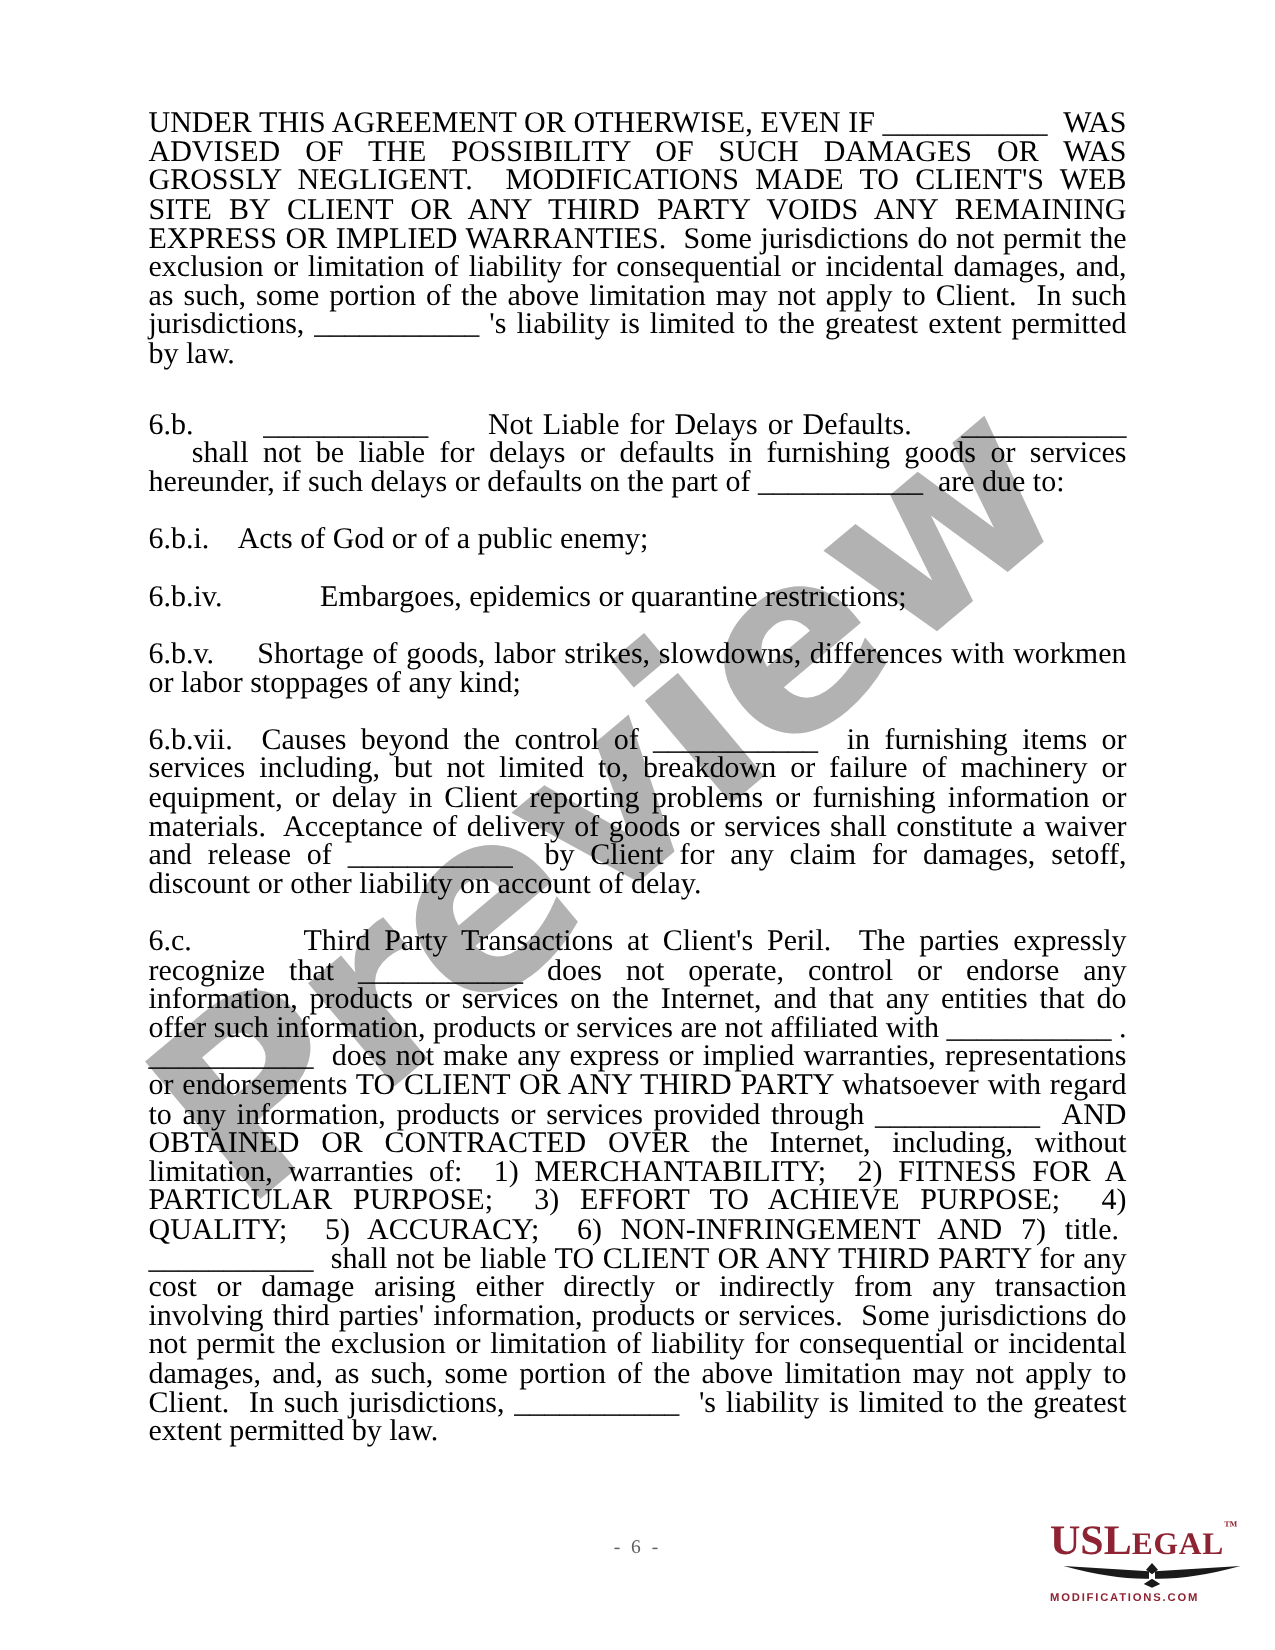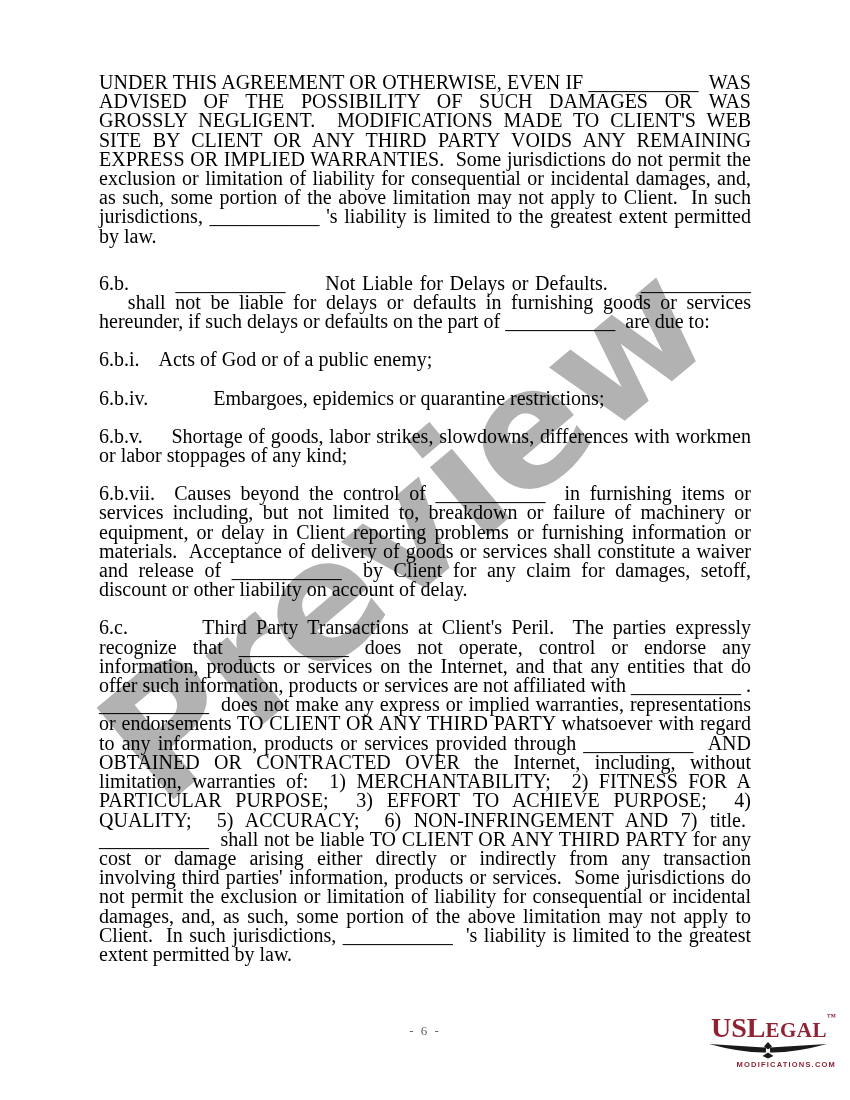--- a/index.html
+++ b/index.html
@@ -64,7 +64,7 @@
     top: 1014px;
     width: 136px;
     z-index: 2;
-    text-align: right;
+    text-align: left;
     line-height: 1;
   }
   .logo-brand {

